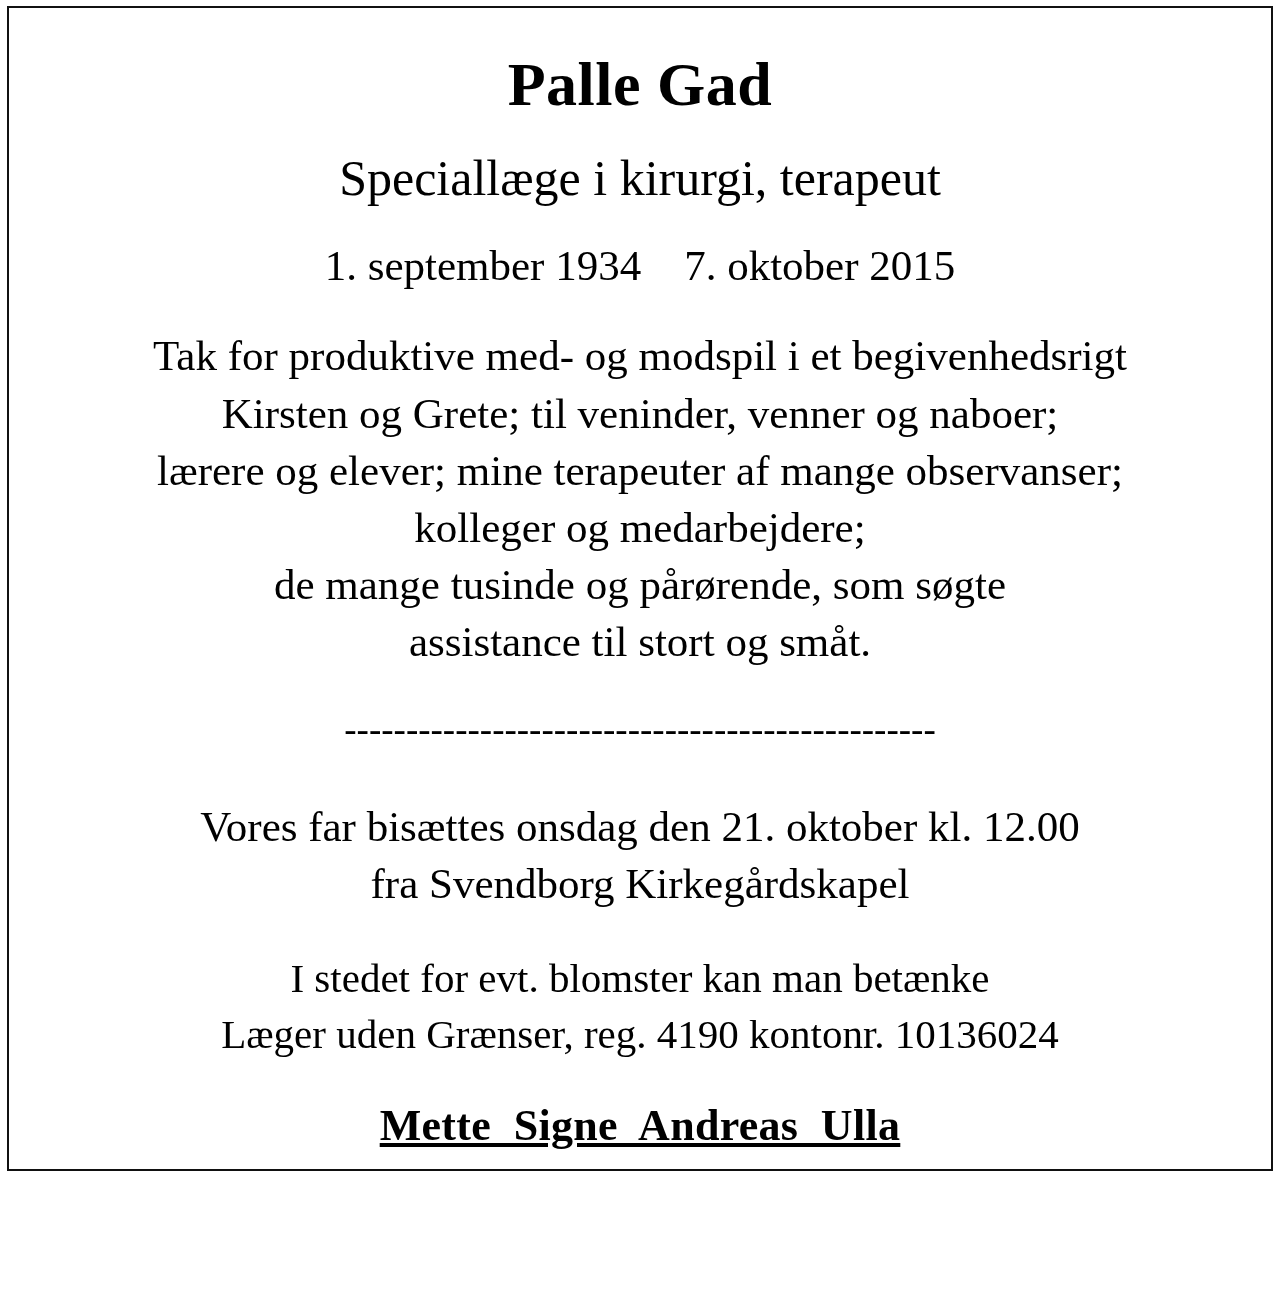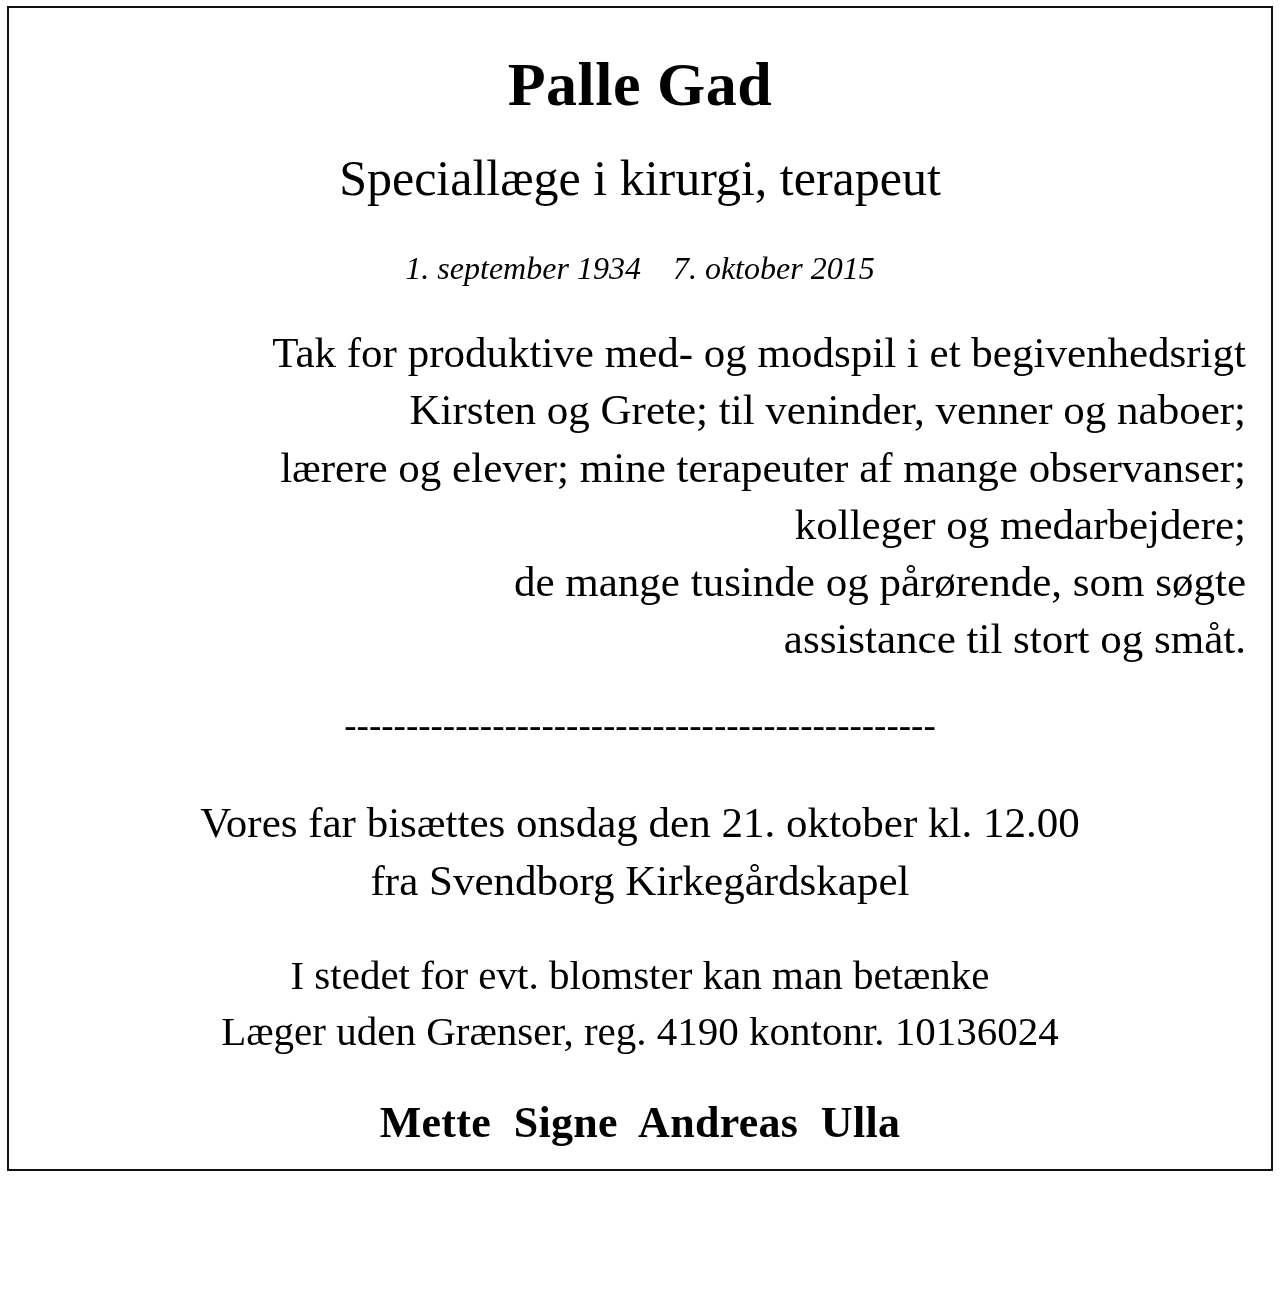--- a/index.html
+++ b/index.html
@@ -56,11 +56,10 @@
   }
 
   .life-dates {
-    font-size: 32px;
+    font-size: 43px;
     line-height: 1.1;
-    margin: 45px 0 0 0;
+    margin: 36px 0 0 0;
     white-space: pre;
-    font-style: italic;
   }
 
   .tribute {

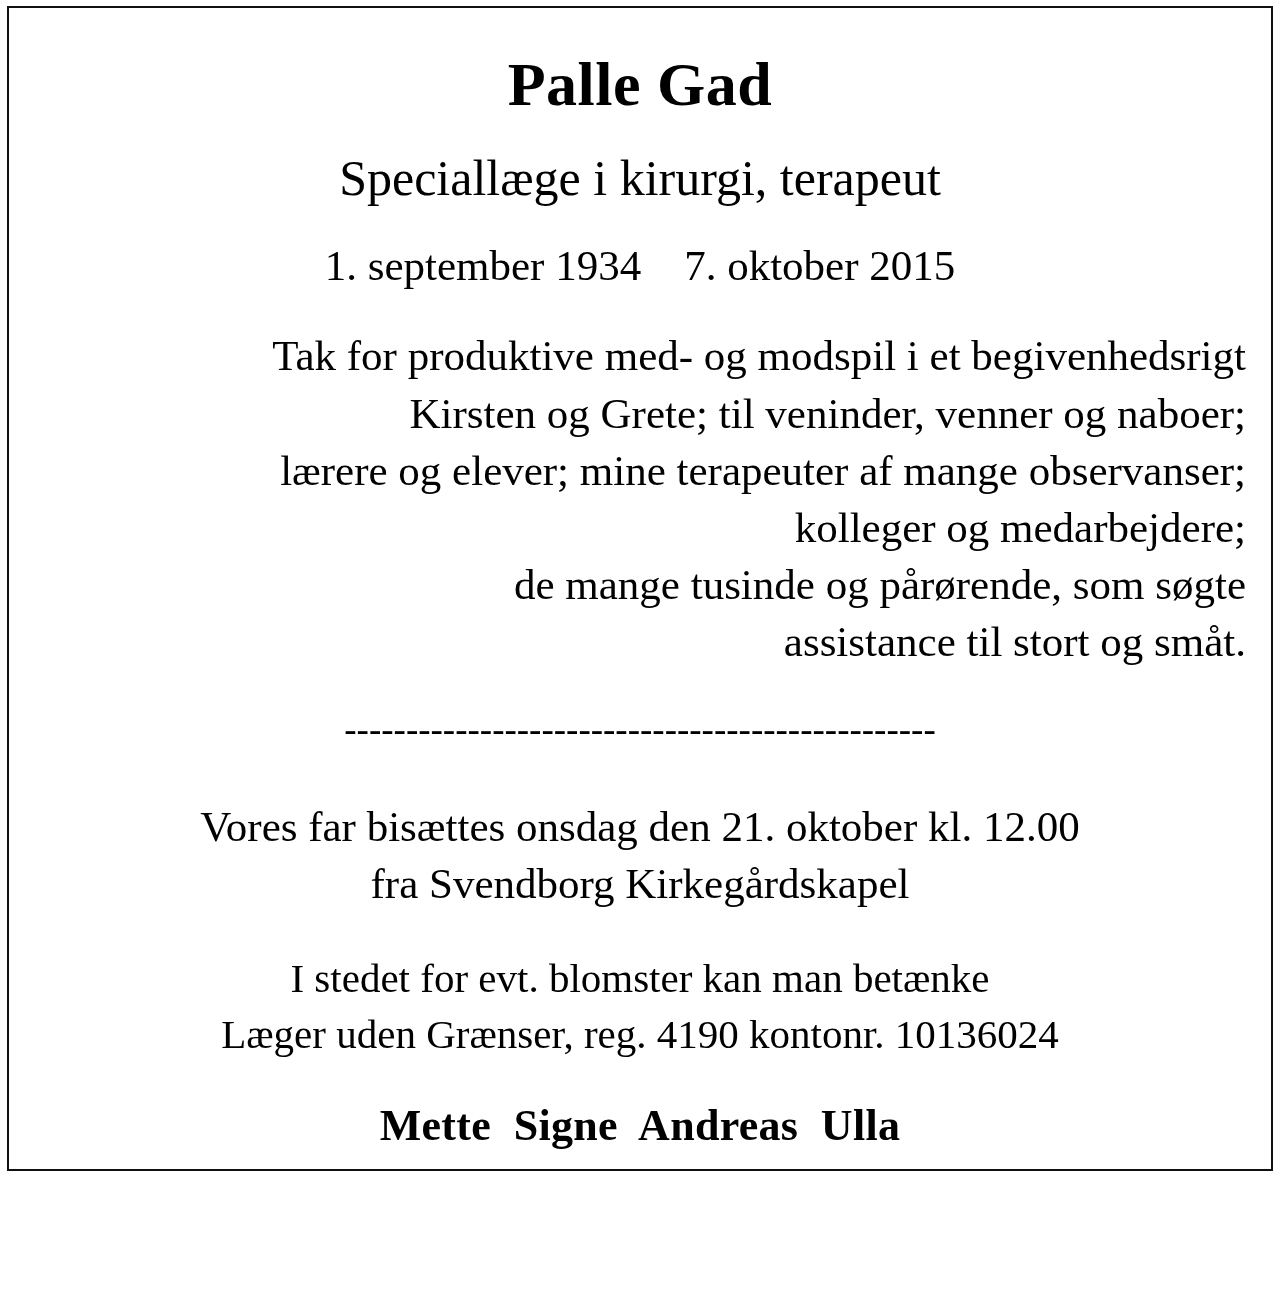--- a/index.html
+++ b/index.html
@@ -67,7 +67,7 @@
     line-height: 1.33;
     margin: 38px 0 0 0;
   }
-  .tribute .ln { display: block; white-space: nowrap; text-align: right; }
+  .tribute .ln { display: block; white-space: nowrap; }
 
   .divider {
     font-size: 37px;

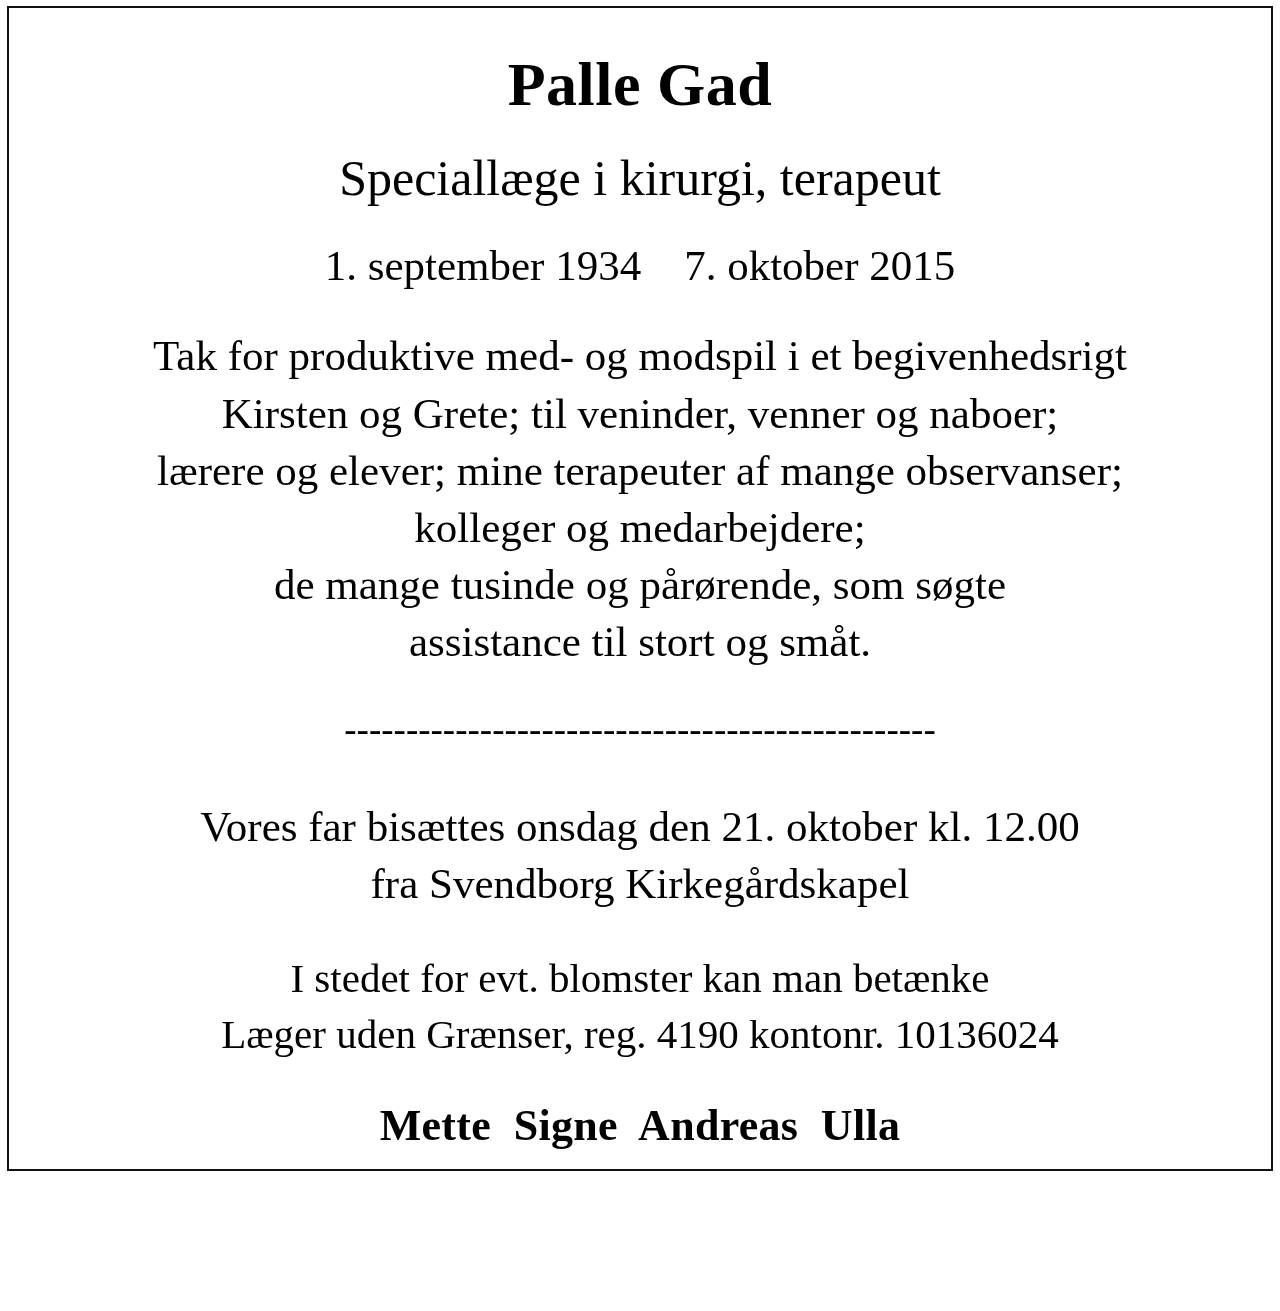--- a/index.html
+++ b/index.html
@@ -99,6 +99,7 @@
     margin: 40px 0 0 0;
     white-space: pre;
     letter-spacing: 0.3px;
+    text-decoration: underline;
   }
 </style>
 </head>

